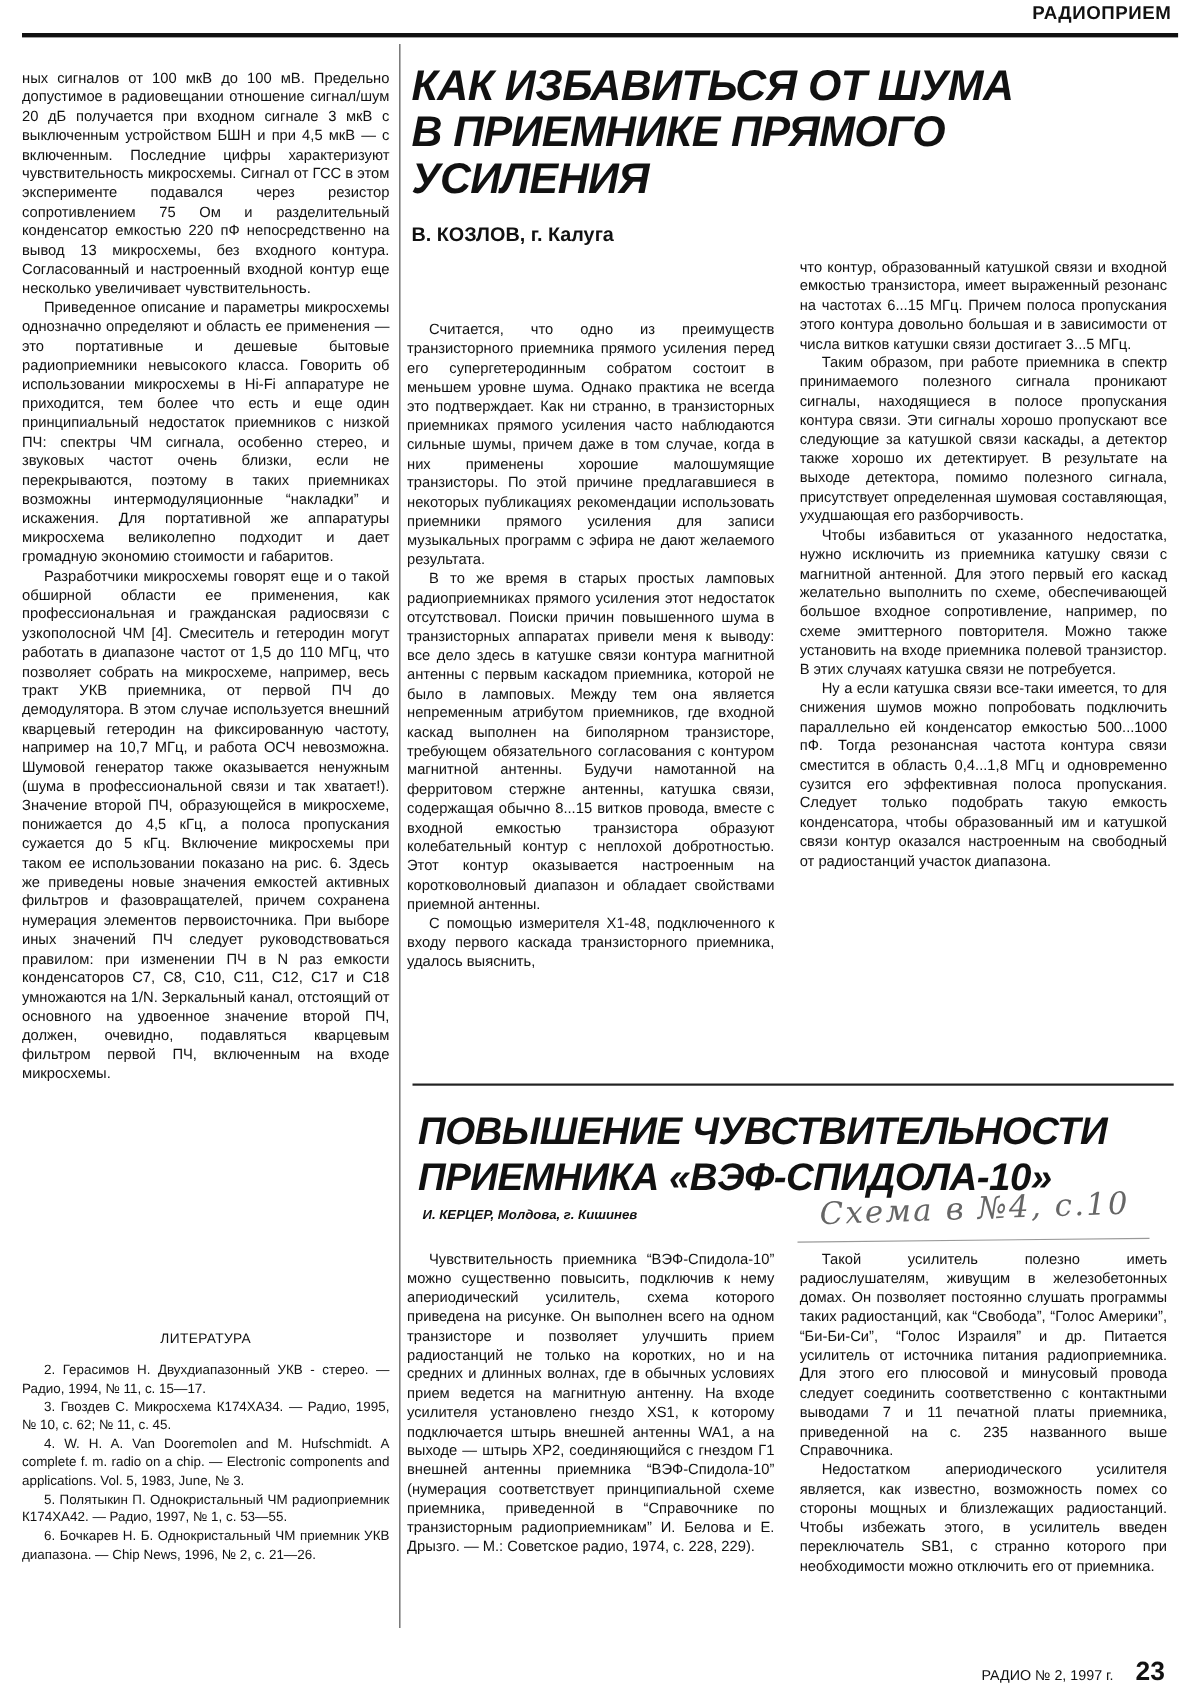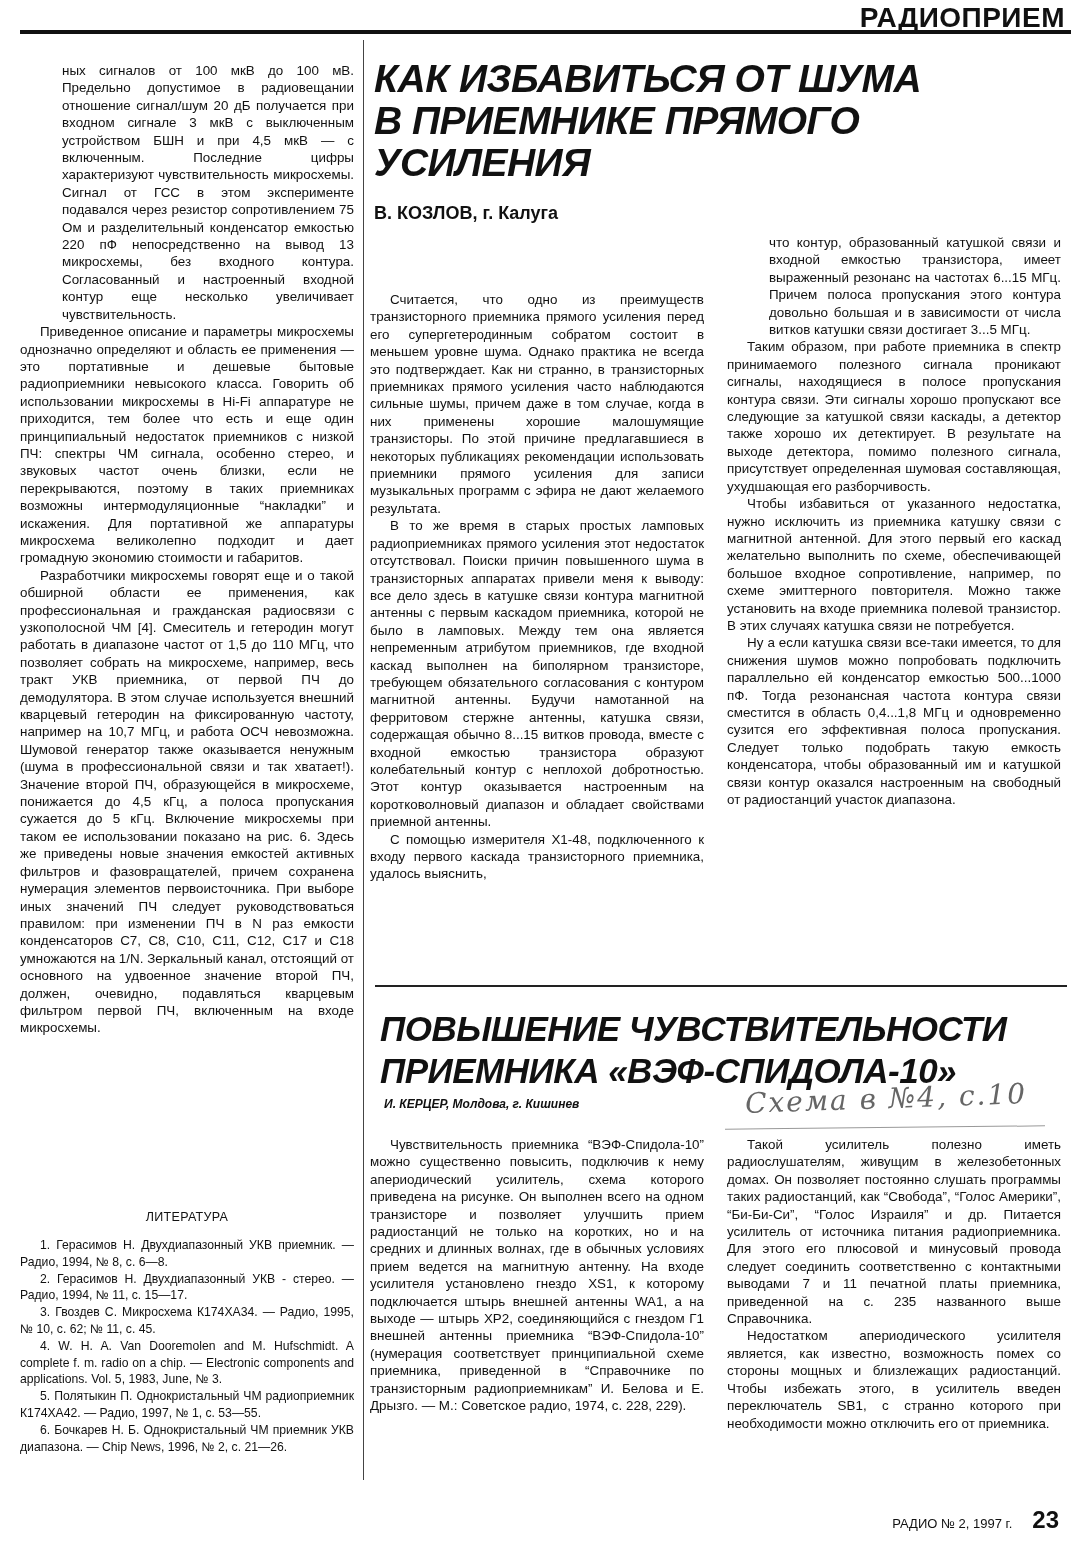--- a/index.html
+++ b/index.html
@@ -17,7 +17,7 @@
       top: 2px;
       font-family: "Liberation Sans", sans-serif;
       font-weight: bold;
-      font-size: 28px;
+      font-size: 17px;
       letter-spacing: 0.5px;
       color: #111;
     }

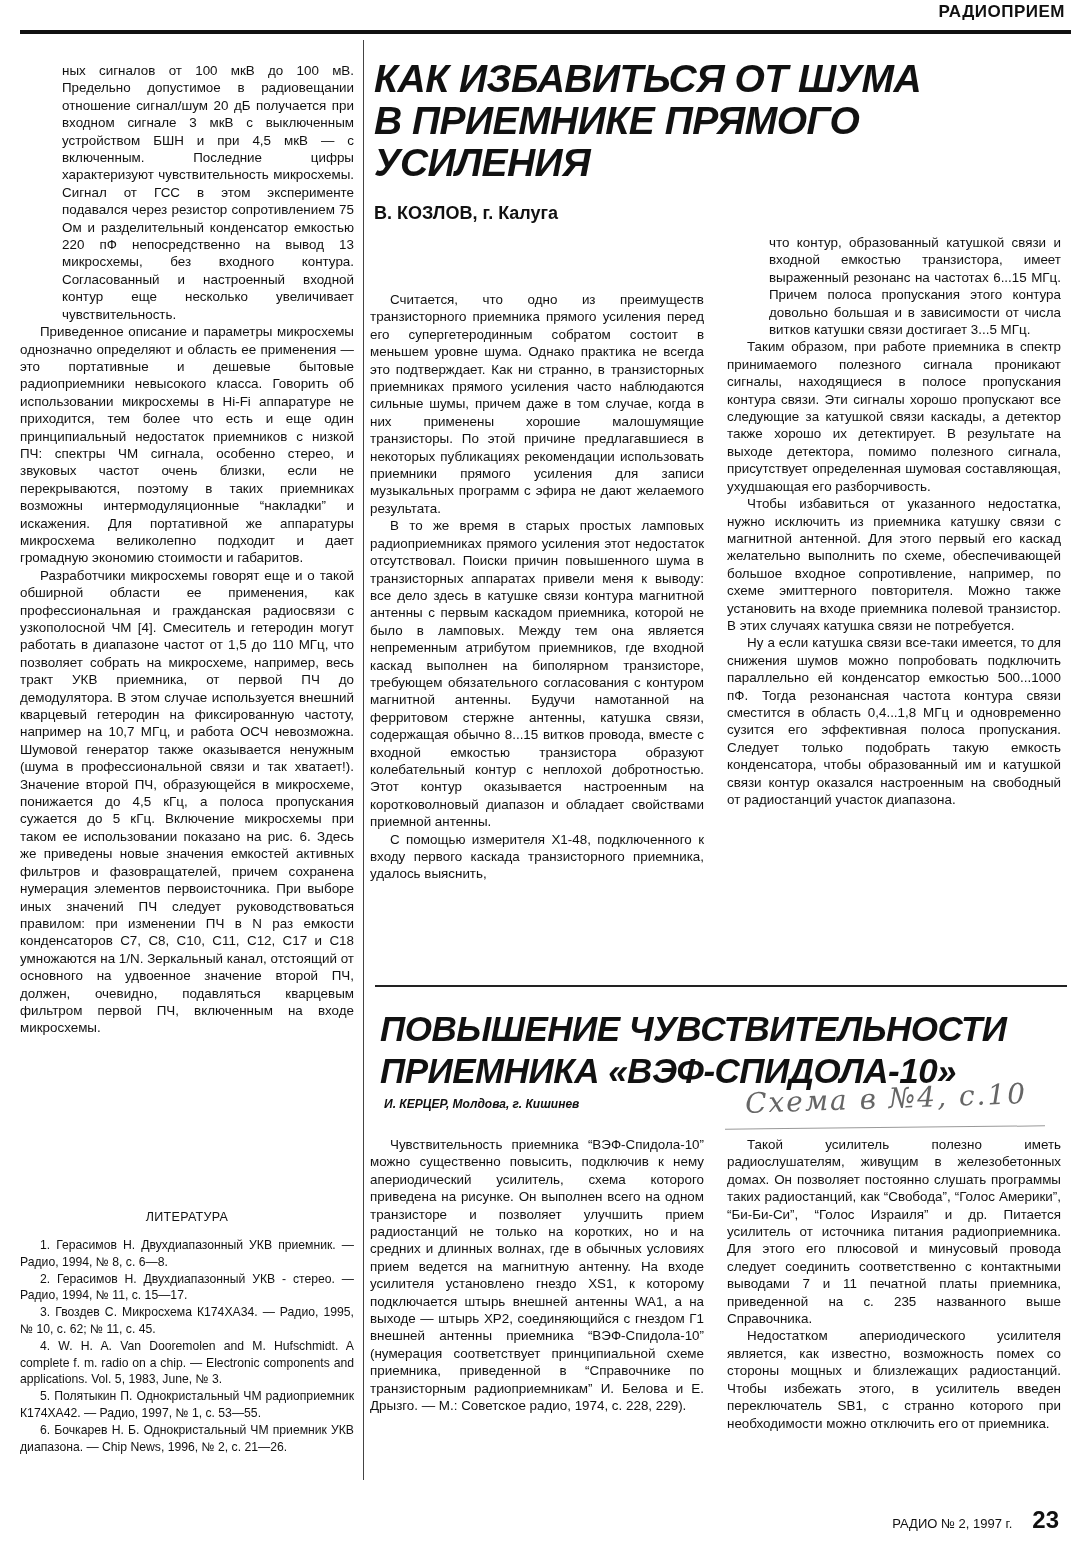--- a/index.html
+++ b/index.html
@@ -45,7 +45,7 @@
       hyphens: manual;
     }
     .col p { margin: 0; text-indent: 20px; }
-    .col p.noindent { text-indent: 0; margin-left: 42px; }
+    .col p.noindent { text-indent: 0; }
     #col-left { left: 20px; top: 62px; width: 334px; }
     #col-a1-mid { left: 370px; top: 251px; width: 334px; margin-top: 40px; }
     #col-a1-right { left: 727px; top: 234px; width: 334px; }

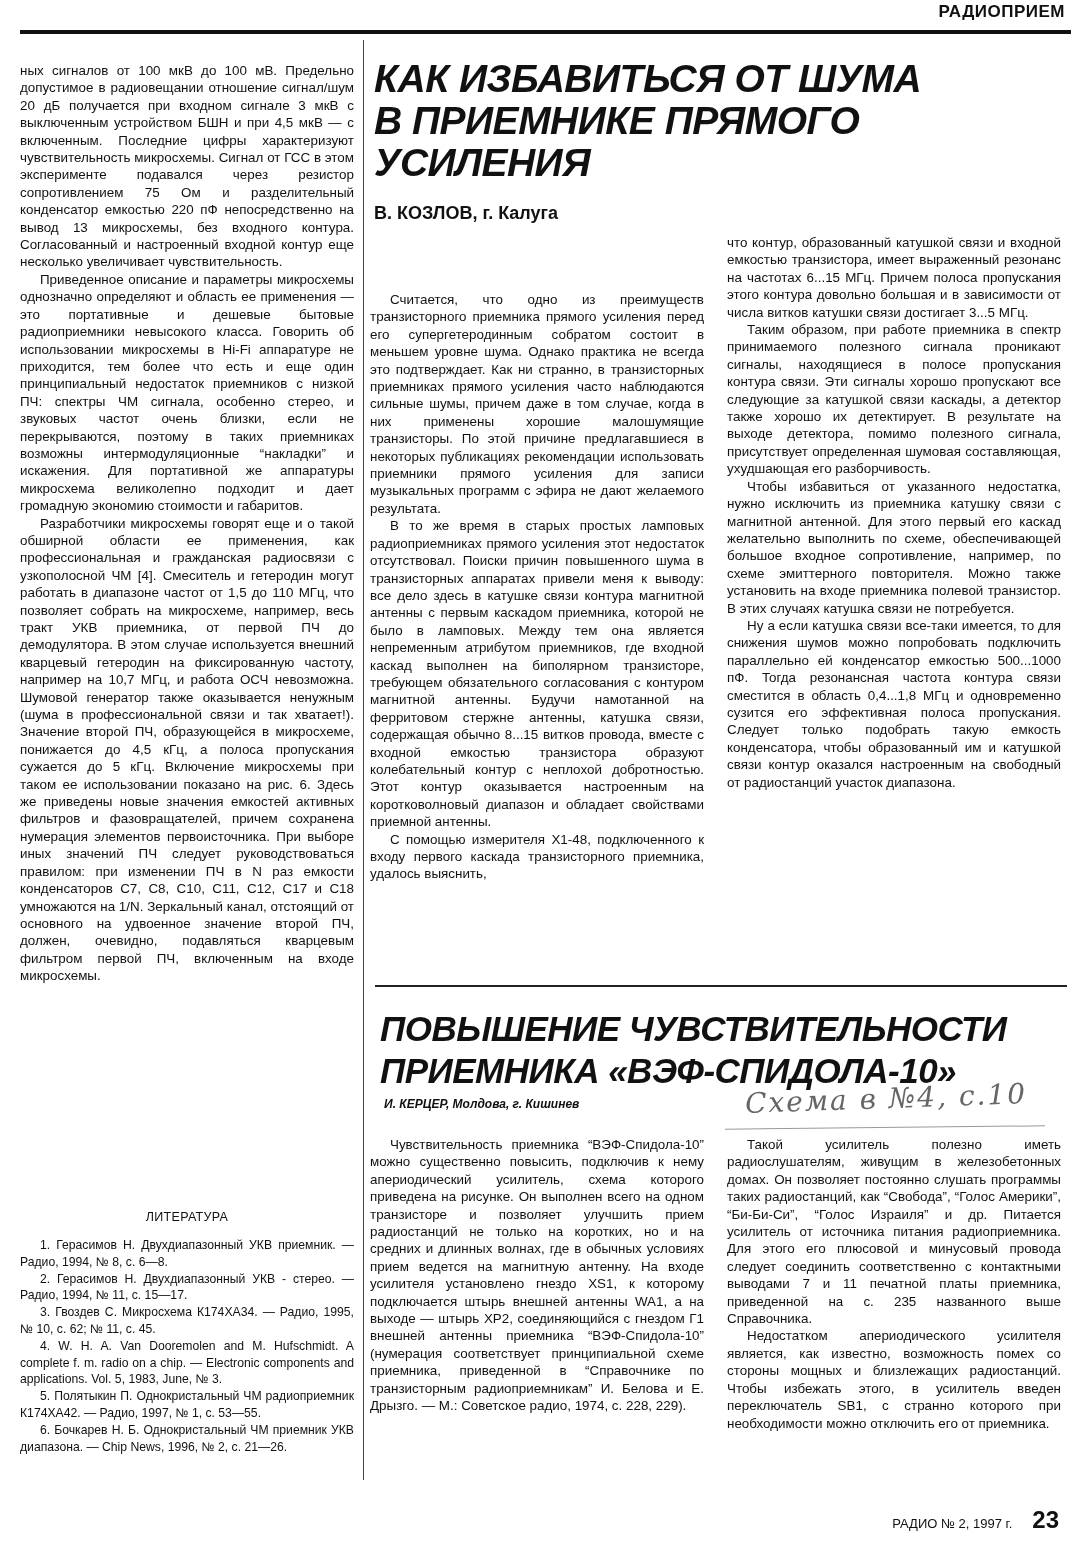--- a/index.html
+++ b/index.html
@@ -138,7 +138,6 @@
 
 <div class="lit-heading">ЛИТЕРАТУРА</div>
 <div class="refs">
-  <p>1. Герасимов Н. Двухдиапазонный УКВ приемник. — Радио, 1994, № 8, с. 6—8.</p>
   <p>2. Герасимов Н. Двухдиапазонный УКВ - стерео. — Радио, 1994, № 11, с. 15—17.</p>
   <p>3. Гвоздев С. Микросхема К174ХА34. — Радио, 1995, № 10, с. 62; № 11, с. 45.</p>
   <p>4. W. H. A. Van Dooremolen and M. Hufschmidt. A complete f. m. radio on a chip. — Electronic components and applications. Vol. 5, 1983, June, № 3.</p>

